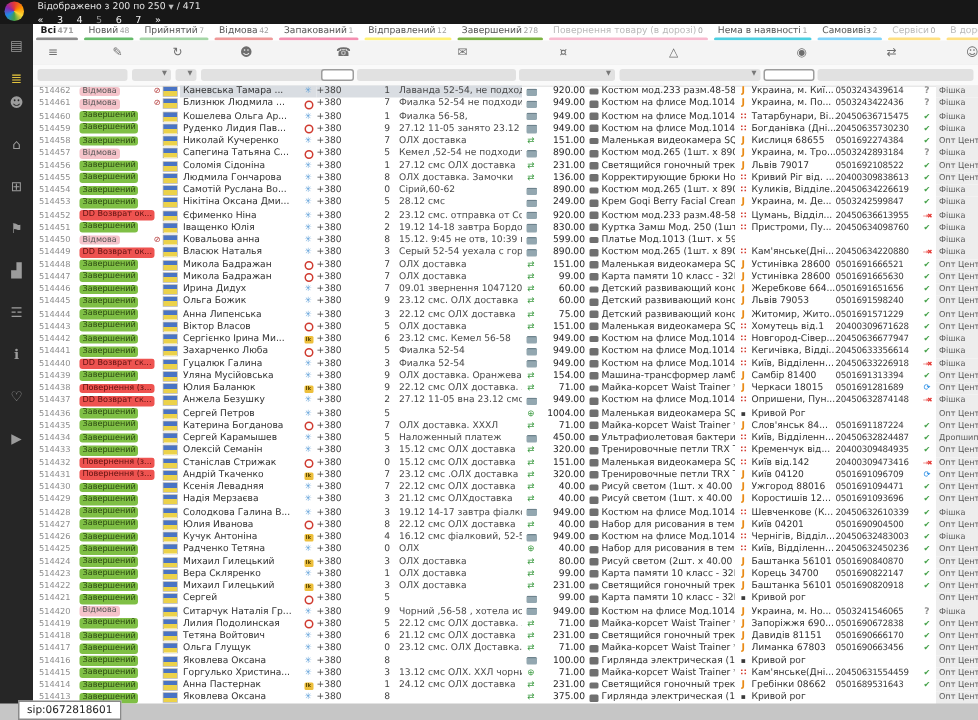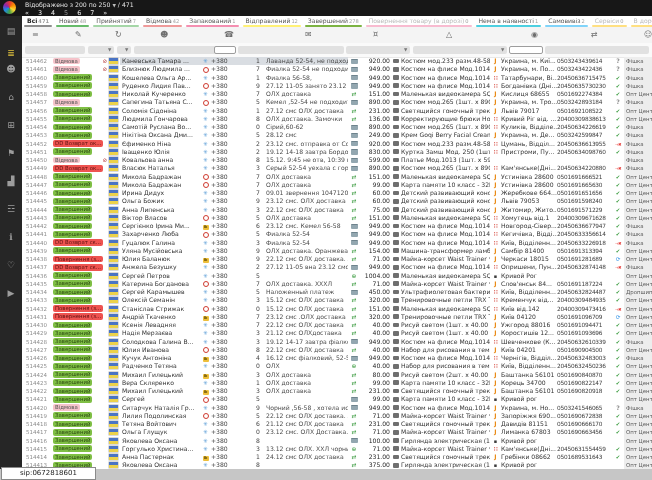--- a/index.html
+++ b/index.html
@@ -73,8 +73,8 @@
   .src{background:#ededed;color:#5a5a5a;font-size:5.4px;padding-left:2px}
   .selrow .nm,.selrow .ph,.selrow .dg,.selrow .cm,.selrow .mpc{background:#d9dde2}
   .statusbar{position:absolute;left:0;bottom:0;width:652px;height:11px;background:#c6c6c6;z-index:8}
-  .sip{position:absolute;left:1px;bottom:0;height:11px;line-height:11px;background:#fff;border:1px solid #8a8a8a;
-       padding:0 18px;font-size:7px;color:#222;z-index:9;white-space:nowrap}
+  .sip{position:absolute;left:12px;bottom:0;height:11px;line-height:11px;background:#fff;border:1px solid #8a8a8a;
+       padding:0 5px;font-size:7px;color:#222;z-index:9;white-space:nowrap}
 </style>
 </head>
 <body>

